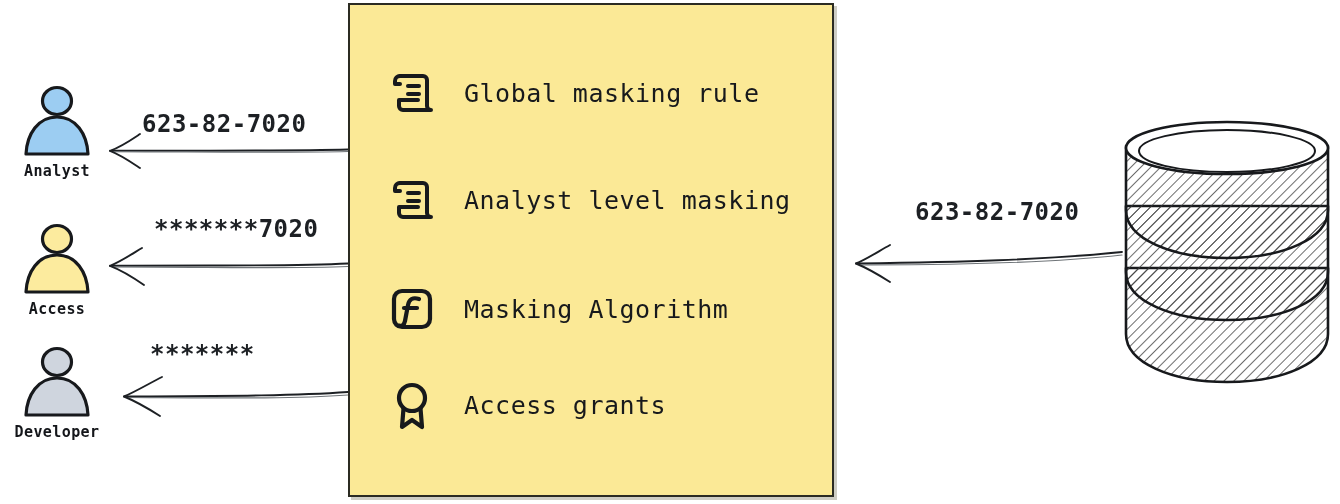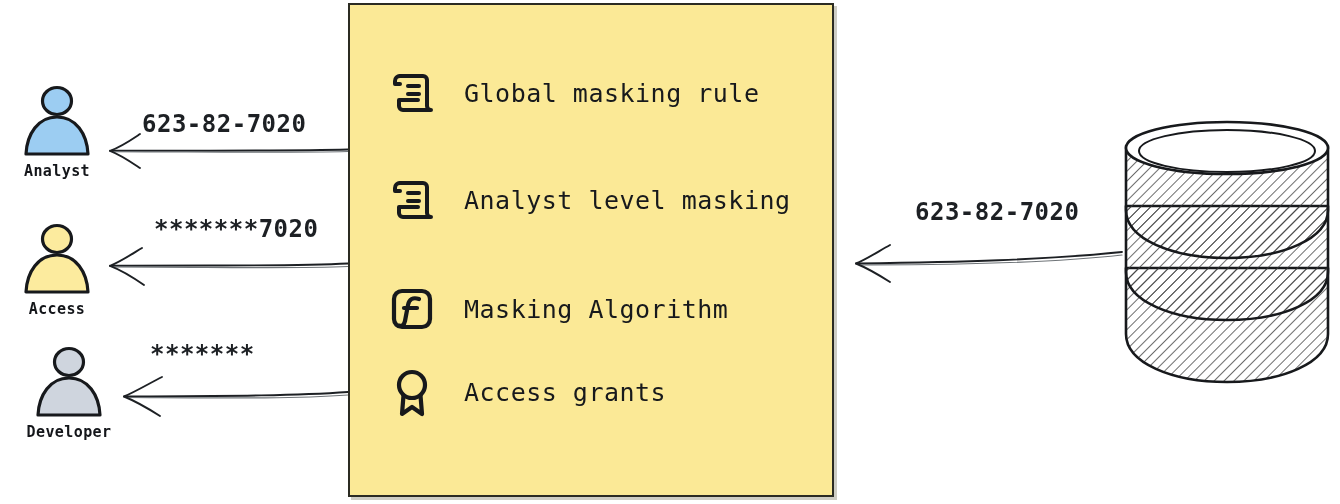--- a/index.html
+++ b/index.html
@@ -186,7 +186,7 @@
       <span class="row-label">Masking Algorithm</span>
     </div>
 
-    <div class="policy-row" style="top:355px;">
+    <div class="policy-row" style="top:368px;">
       <svg class="row-icon" viewBox="0 0 52 52">
         <circle cx="26" cy="19" r="13" fill="none" stroke="#17191c" stroke-width="4.2"></circle>
         <path d="M17.5 29.5 L16 48 L26 41 L36 48 L34.5 29.5" fill="none" stroke="#17191c" stroke-width="4.2" stroke-linejoin="round" stroke-linecap="round"></path>

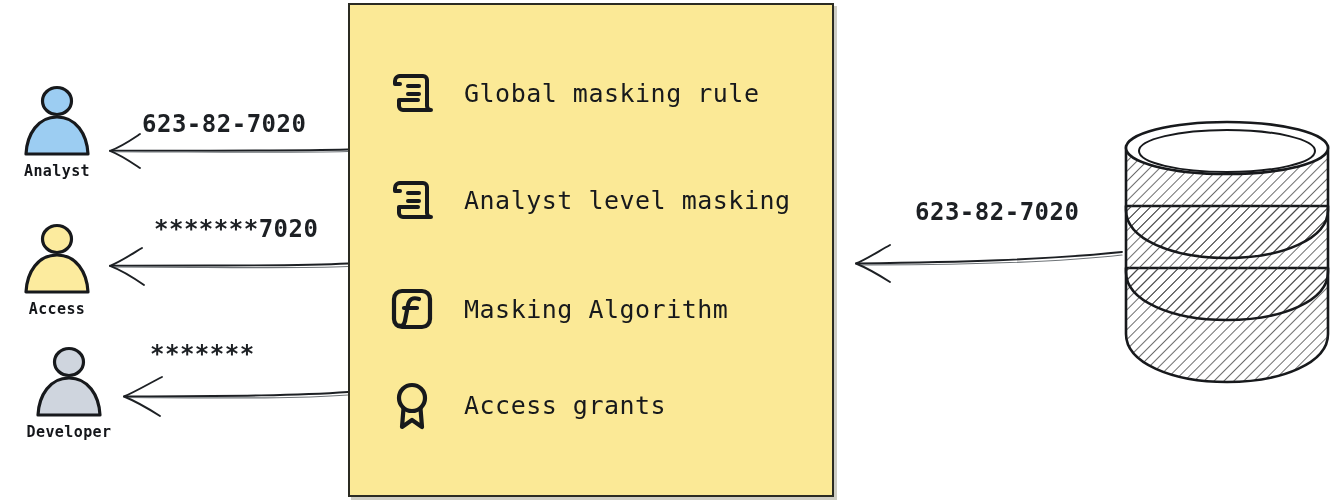--- a/index.html
+++ b/index.html
@@ -120,7 +120,7 @@
     <div class="actor-label">Access</div>
   </div>
 
-  <div class="actor" style="left:14px; top:345px;">
+  <div class="actor" style="left:2px; top:345px;">
     <svg class="figure" viewBox="0 0 78 80">
       <ellipse cx="39" cy="17" rx="14.5" ry="13.5" fill="#cfd5de" stroke="#17191c" stroke-width="3.2"></ellipse>
       <path d="M39 33 C20 33 9 50 8 70 L70 70 C69 50 58 33 39 33 Z" fill="#cfd5de" stroke="#17191c" stroke-width="3.2" stroke-linejoin="round"></path>

